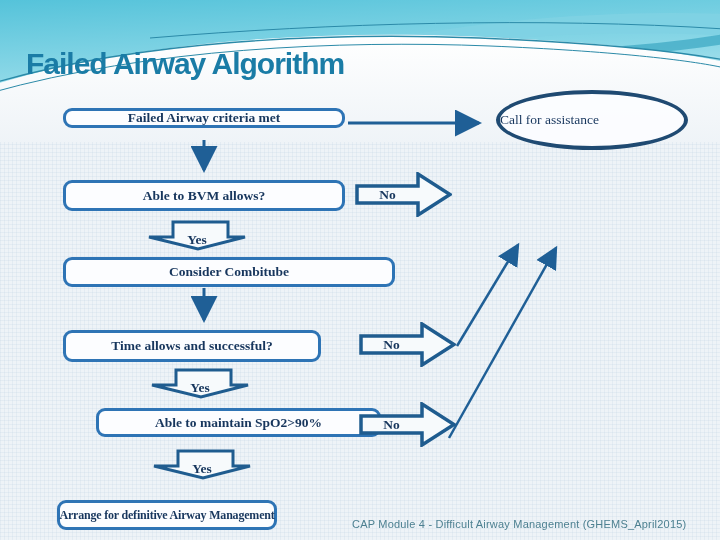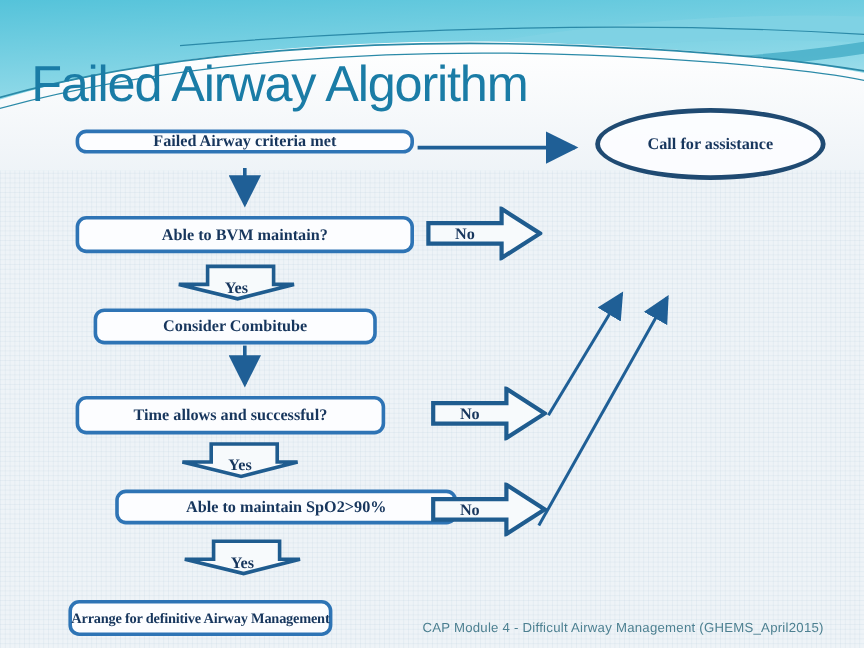--- a/index.html
+++ b/index.html
@@ -15,8 +15,8 @@
   .header-svg{position:absolute;left:0;top:0;z-index:0;}
   .title{
     position:absolute;left:26px;top:47px;z-index:3;margin:0;
-    font-family:"Liberation Sans",sans-serif;font-weight:normal;
-    font-size:42px;line-height:1.1;letter-spacing:-1px;color:#1a7ca6;
+    font-family:"Liberation Sans",sans-serif;font-weight:bold;
+    font-size:30px;line-height:1.1;letter-spacing:-1px;color:#1a7ca6;
     white-space:nowrap;
   }
   .connector-layer{position:absolute;left:0;top:0;z-index:1;pointer-events:none;}

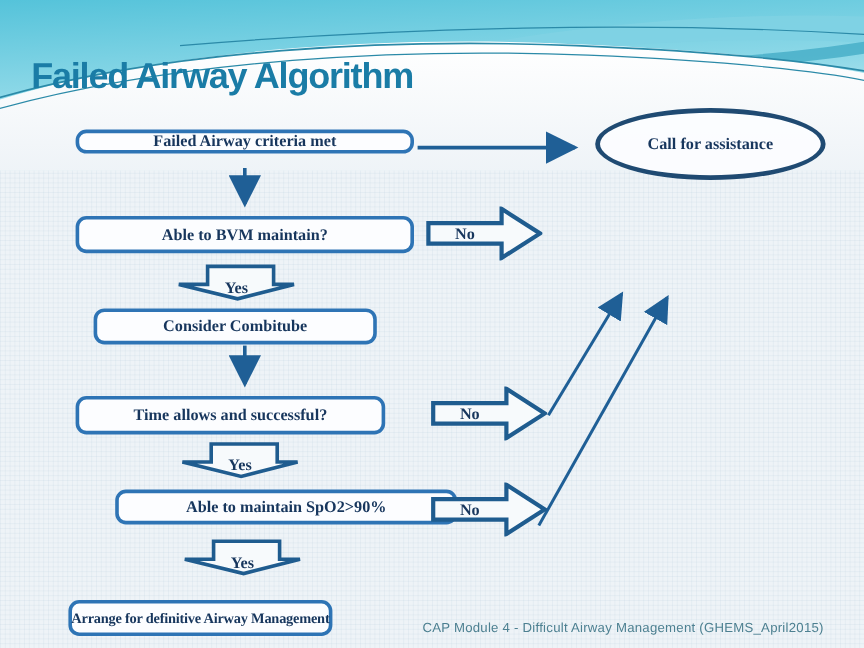--- a/index.html
+++ b/index.html
@@ -30,8 +30,8 @@
   .fc-ellipse{
     position:absolute;z-index:2;box-sizing:border-box;
     border:4px solid #1f4a72;border-radius:50%;background:rgba(252,253,255,.9);
-    display:flex;align-items:center;justify-content:center;
-    font-family:"Liberation Serif",serif;font-weight:bold;
+    display:flex;align-items:center;justify-content:flex-start;
+    font-family:"Liberation Serif",serif;font-weight:normal;
     font-size:13.5px;color:#17365d;white-space:nowrap;text-align:center;
   }
   .block-arrow{position:absolute;z-index:2;}

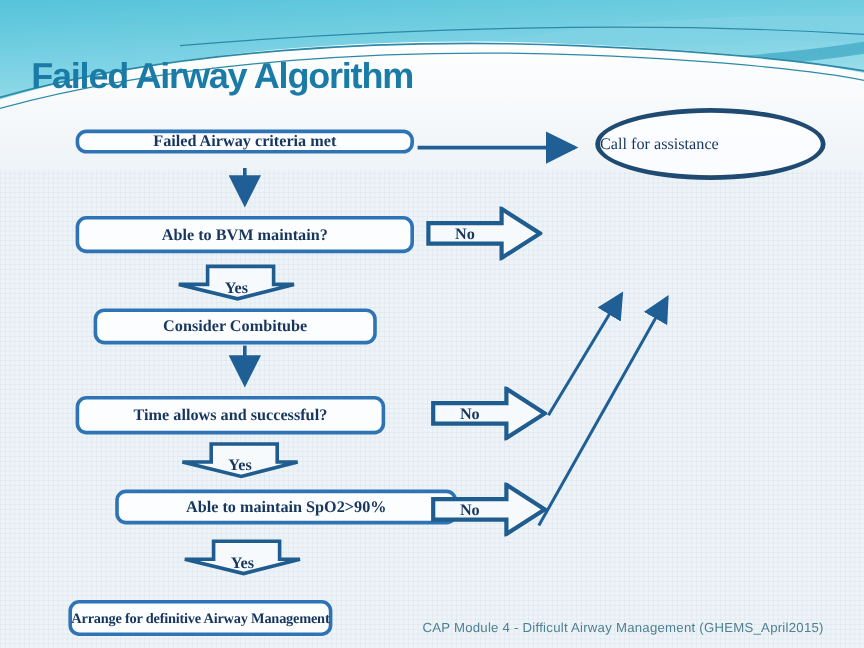--- a/index.html
+++ b/index.html
@@ -96,7 +96,7 @@
   </div>
 
   <div class="fc-box" style="left:63px;top:180px;width:282px;height:31px;">
-    <span>Able to BVM maintain?</span>
+    <span>Able to BVM allows?</span>
   </div>
 
   <div class="fc-box" style="left:78px;top:257px;width:236px;height:30px;">

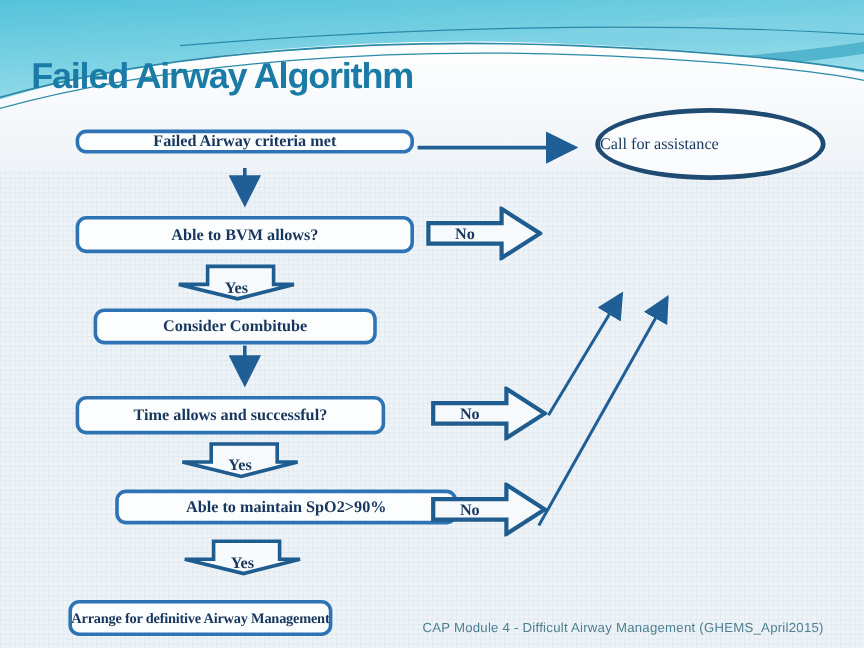--- a/index.html
+++ b/index.html
@@ -99,7 +99,7 @@
     <span>Able to BVM allows?</span>
   </div>
 
-  <div class="fc-box" style="left:78px;top:257px;width:236px;height:30px;">
+  <div class="fc-box" style="left:63px;top:257px;width:332px;height:30px;">
     <span>Consider Combitube</span>
   </div>
 

